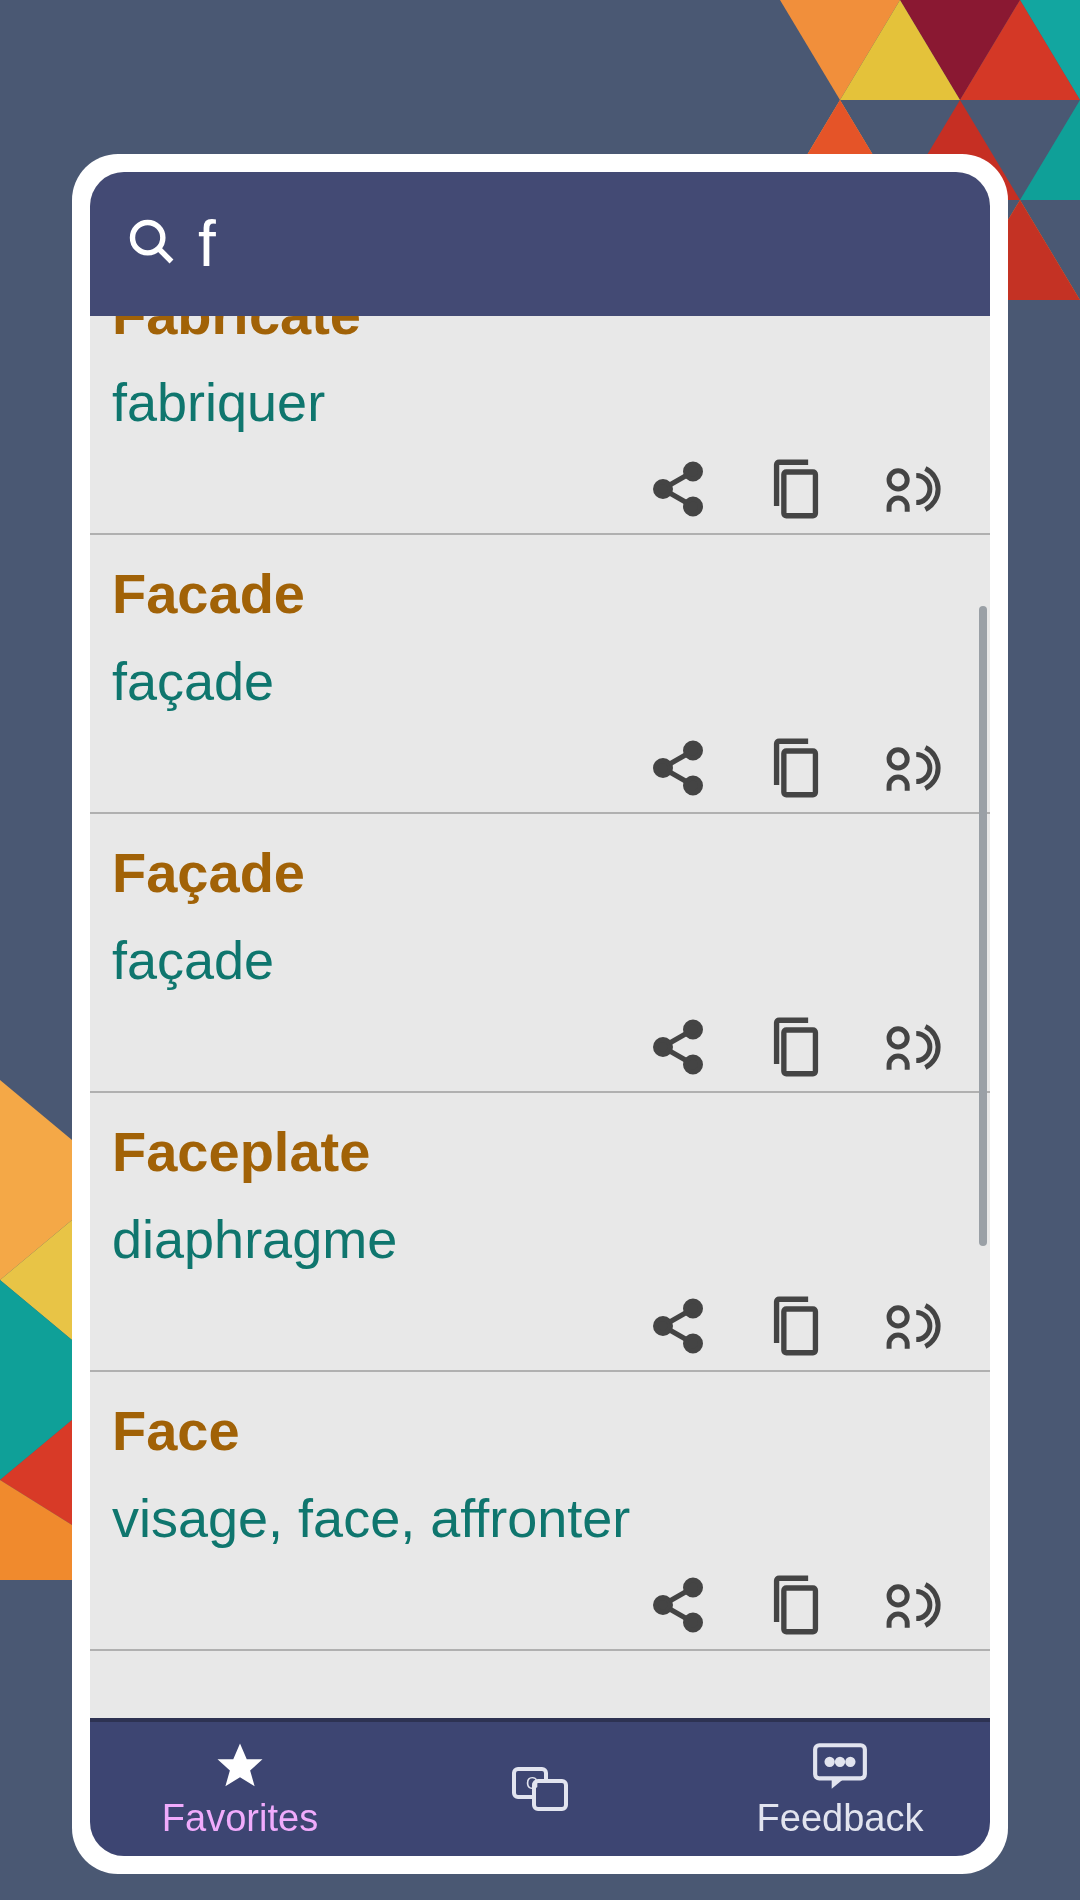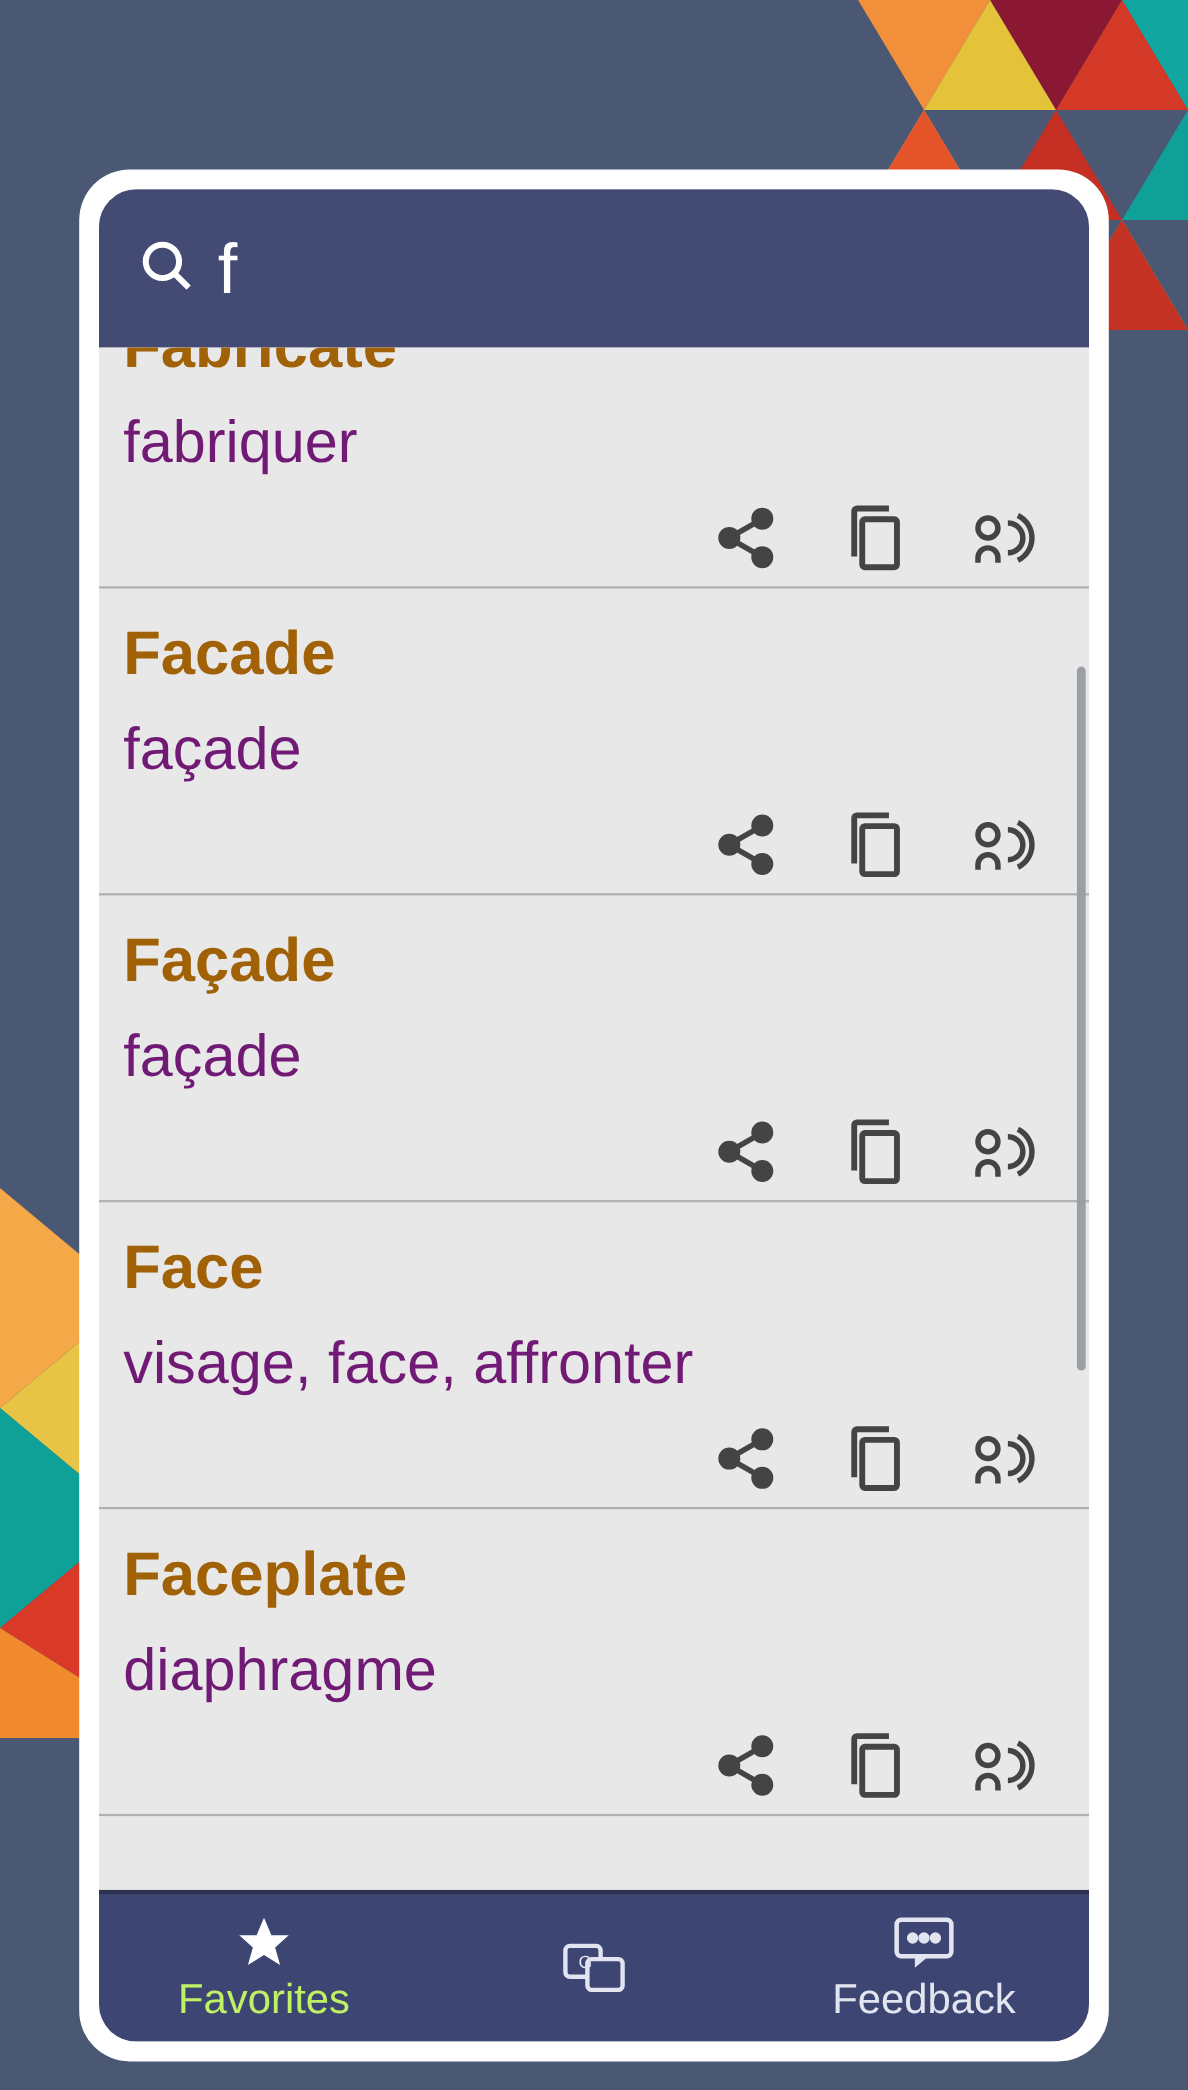--- a/index.html
+++ b/index.html
@@ -89,7 +89,7 @@
 }
 .item-translation {
   font-size: 54px;
-  color: #701a75;
+  color: #0f766e;
   margin-bottom: 22px;
 }
 .item-actions {

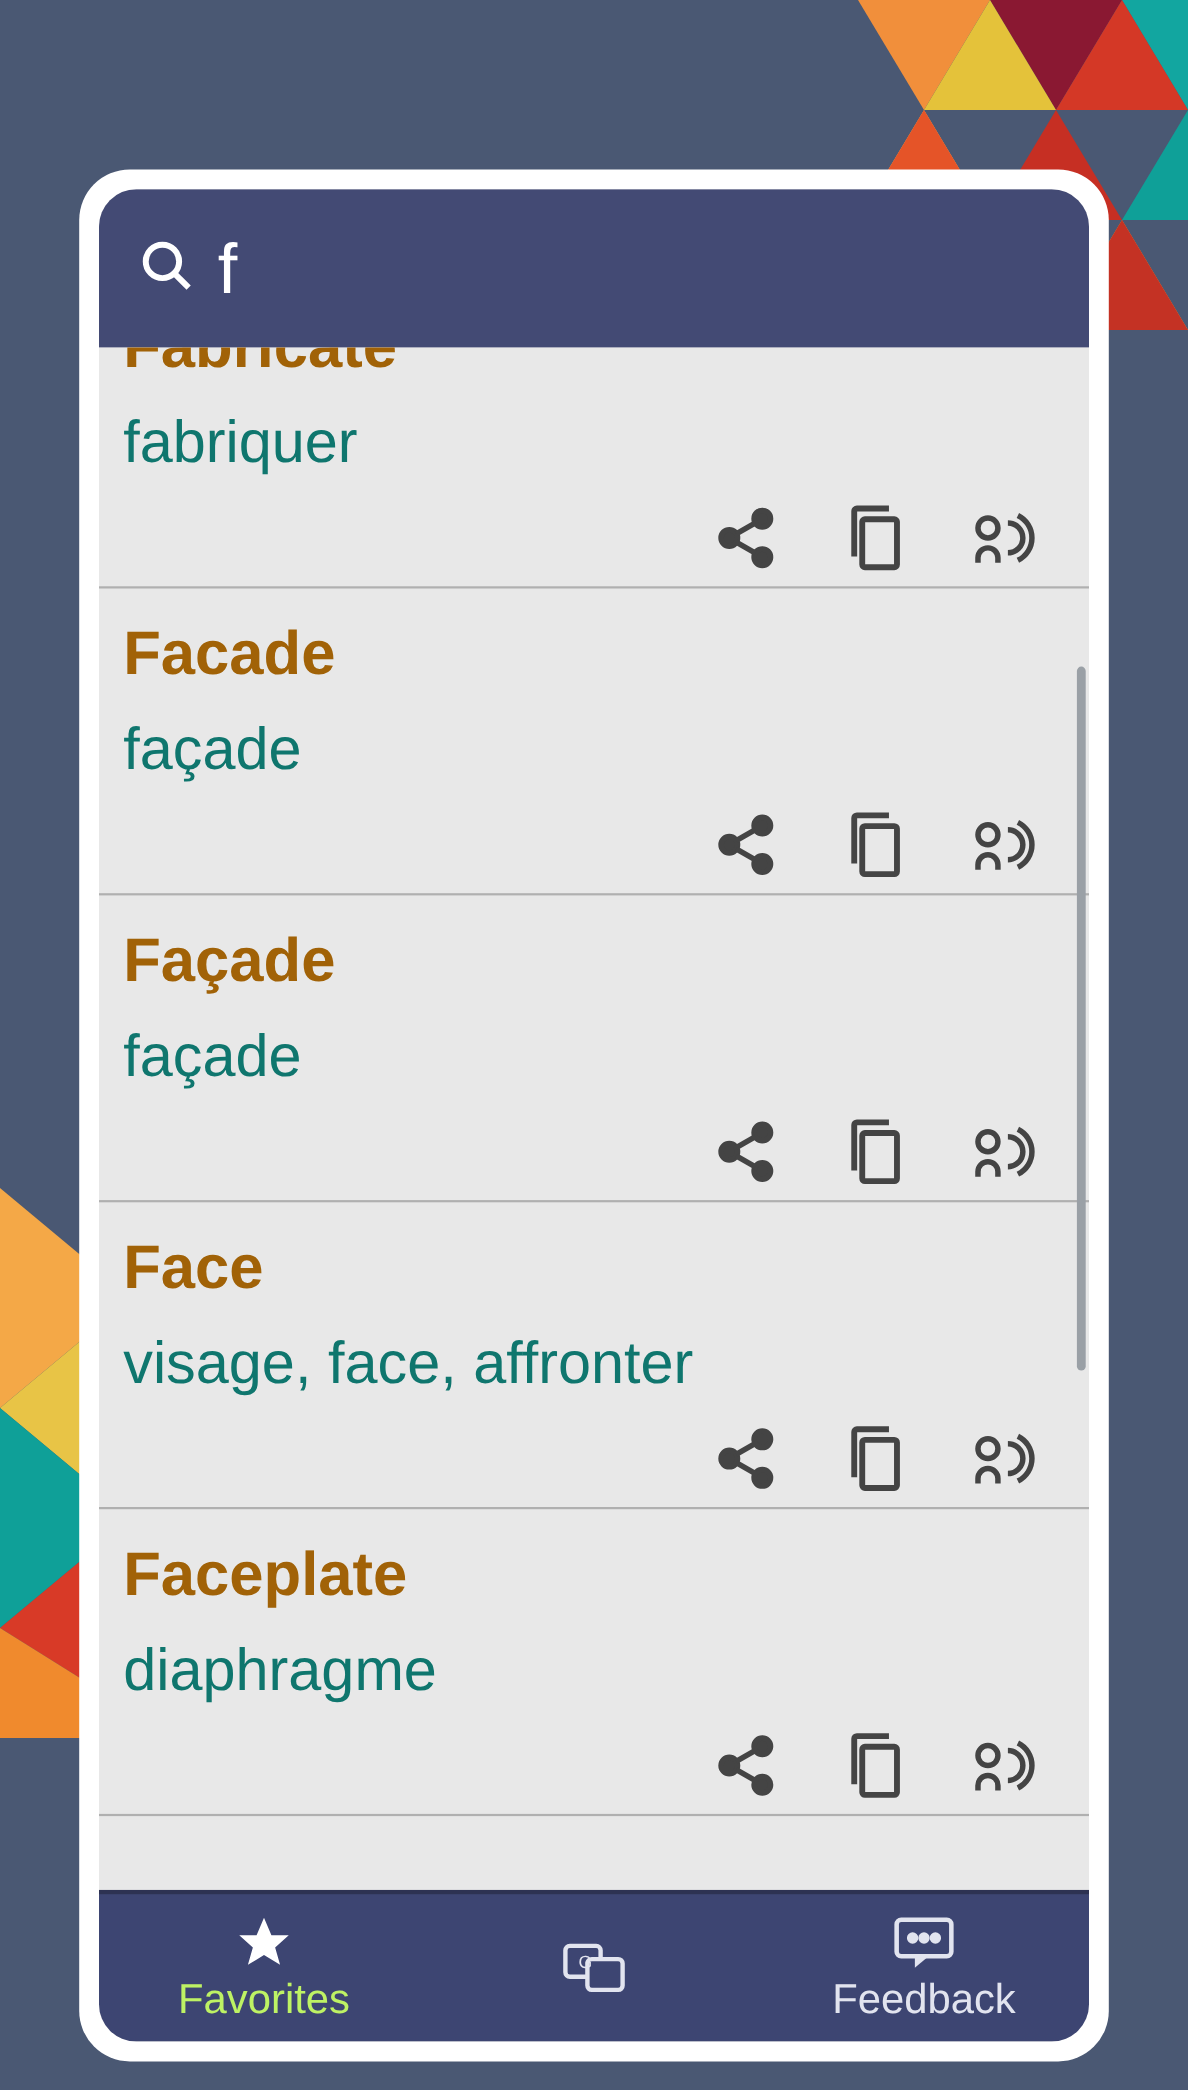--- a/index.html
+++ b/index.html
@@ -268,37 +268,37 @@
             </div>
           </div>
           <div class="item">
+            <div class="item-title">Faceplate</div>
+            <div class="item-translation">diaphragme</div>
+            <div class="item-actions">
+              <span class="action-btn">
+                <svg width="60" height="60" viewBox="0 0 24 24" fill="none" stroke="#444" stroke-width="2">
+                  <circle cx="18" cy="5" r="3" fill="#444"></circle>
+                  <circle cx="6" cy="12" r="3" fill="#444"></circle>
+                  <circle cx="18" cy="19" r="3" fill="#444"></circle>
+                  <line x1="8.5" y1="10.5" x2="15.5" y2="6.5"></line>
+                  <line x1="8.5" y1="13.5" x2="15.5" y2="17.5"></line>
+                </svg>
+              </span>
+              <span class="action-btn">
+                <svg width="60" height="68" viewBox="0 0 24 28" fill="none" stroke="#444" stroke-width="2.2">
+                  <rect x="7" y="7" width="13" height="18" rx="1"></rect>
+                  <path d="M4 21 V4 a1 1 0 0 1 1-1 h12"></path>
+                </svg>
+              </span>
+              <span class="action-btn">
+                <svg width="72" height="60" viewBox="0 0 30 24" fill="none" stroke="#444" stroke-width="2.2">
+                  <circle cx="8" cy="8" r="4"></circle>
+                  <path d="M4 22 v-2 a4 4 0 0 1 4-4 h0 a4 4 0 0 1 4 4 v2"></path>
+                  <path d="M16 6 a6 6 0 0 1 0 12"></path>
+                  <path d="M20 3 a10 10 0 0 1 0 18"></path>
+                </svg>
+              </span>
+            </div>
+          </div>
+          <div class="item">
             <div class="item-title">Face</div>
             <div class="item-translation">visage, face, affronter</div>
-            <div class="item-actions">
-              <span class="action-btn">
-                <svg width="60" height="60" viewBox="0 0 24 24" fill="none" stroke="#444" stroke-width="2">
-                  <circle cx="18" cy="5" r="3" fill="#444"></circle>
-                  <circle cx="6" cy="12" r="3" fill="#444"></circle>
-                  <circle cx="18" cy="19" r="3" fill="#444"></circle>
-                  <line x1="8.5" y1="10.5" x2="15.5" y2="6.5"></line>
-                  <line x1="8.5" y1="13.5" x2="15.5" y2="17.5"></line>
-                </svg>
-              </span>
-              <span class="action-btn">
-                <svg width="60" height="68" viewBox="0 0 24 28" fill="none" stroke="#444" stroke-width="2.2">
-                  <rect x="7" y="7" width="13" height="18" rx="1"></rect>
-                  <path d="M4 21 V4 a1 1 0 0 1 1-1 h12"></path>
-                </svg>
-              </span>
-              <span class="action-btn">
-                <svg width="72" height="60" viewBox="0 0 30 24" fill="none" stroke="#444" stroke-width="2.2">
-                  <circle cx="8" cy="8" r="4"></circle>
-                  <path d="M4 22 v-2 a4 4 0 0 1 4-4 h0 a4 4 0 0 1 4 4 v2"></path>
-                  <path d="M16 6 a6 6 0 0 1 0 12"></path>
-                  <path d="M20 3 a10 10 0 0 1 0 18"></path>
-                </svg>
-              </span>
-            </div>
-          </div>
-          <div class="item">
-            <div class="item-title">Faceplate</div>
-            <div class="item-translation">diaphragme</div>
             <div class="item-actions">
               <span class="action-btn">
                 <svg width="60" height="60" viewBox="0 0 24 24" fill="none" stroke="#444" stroke-width="2">

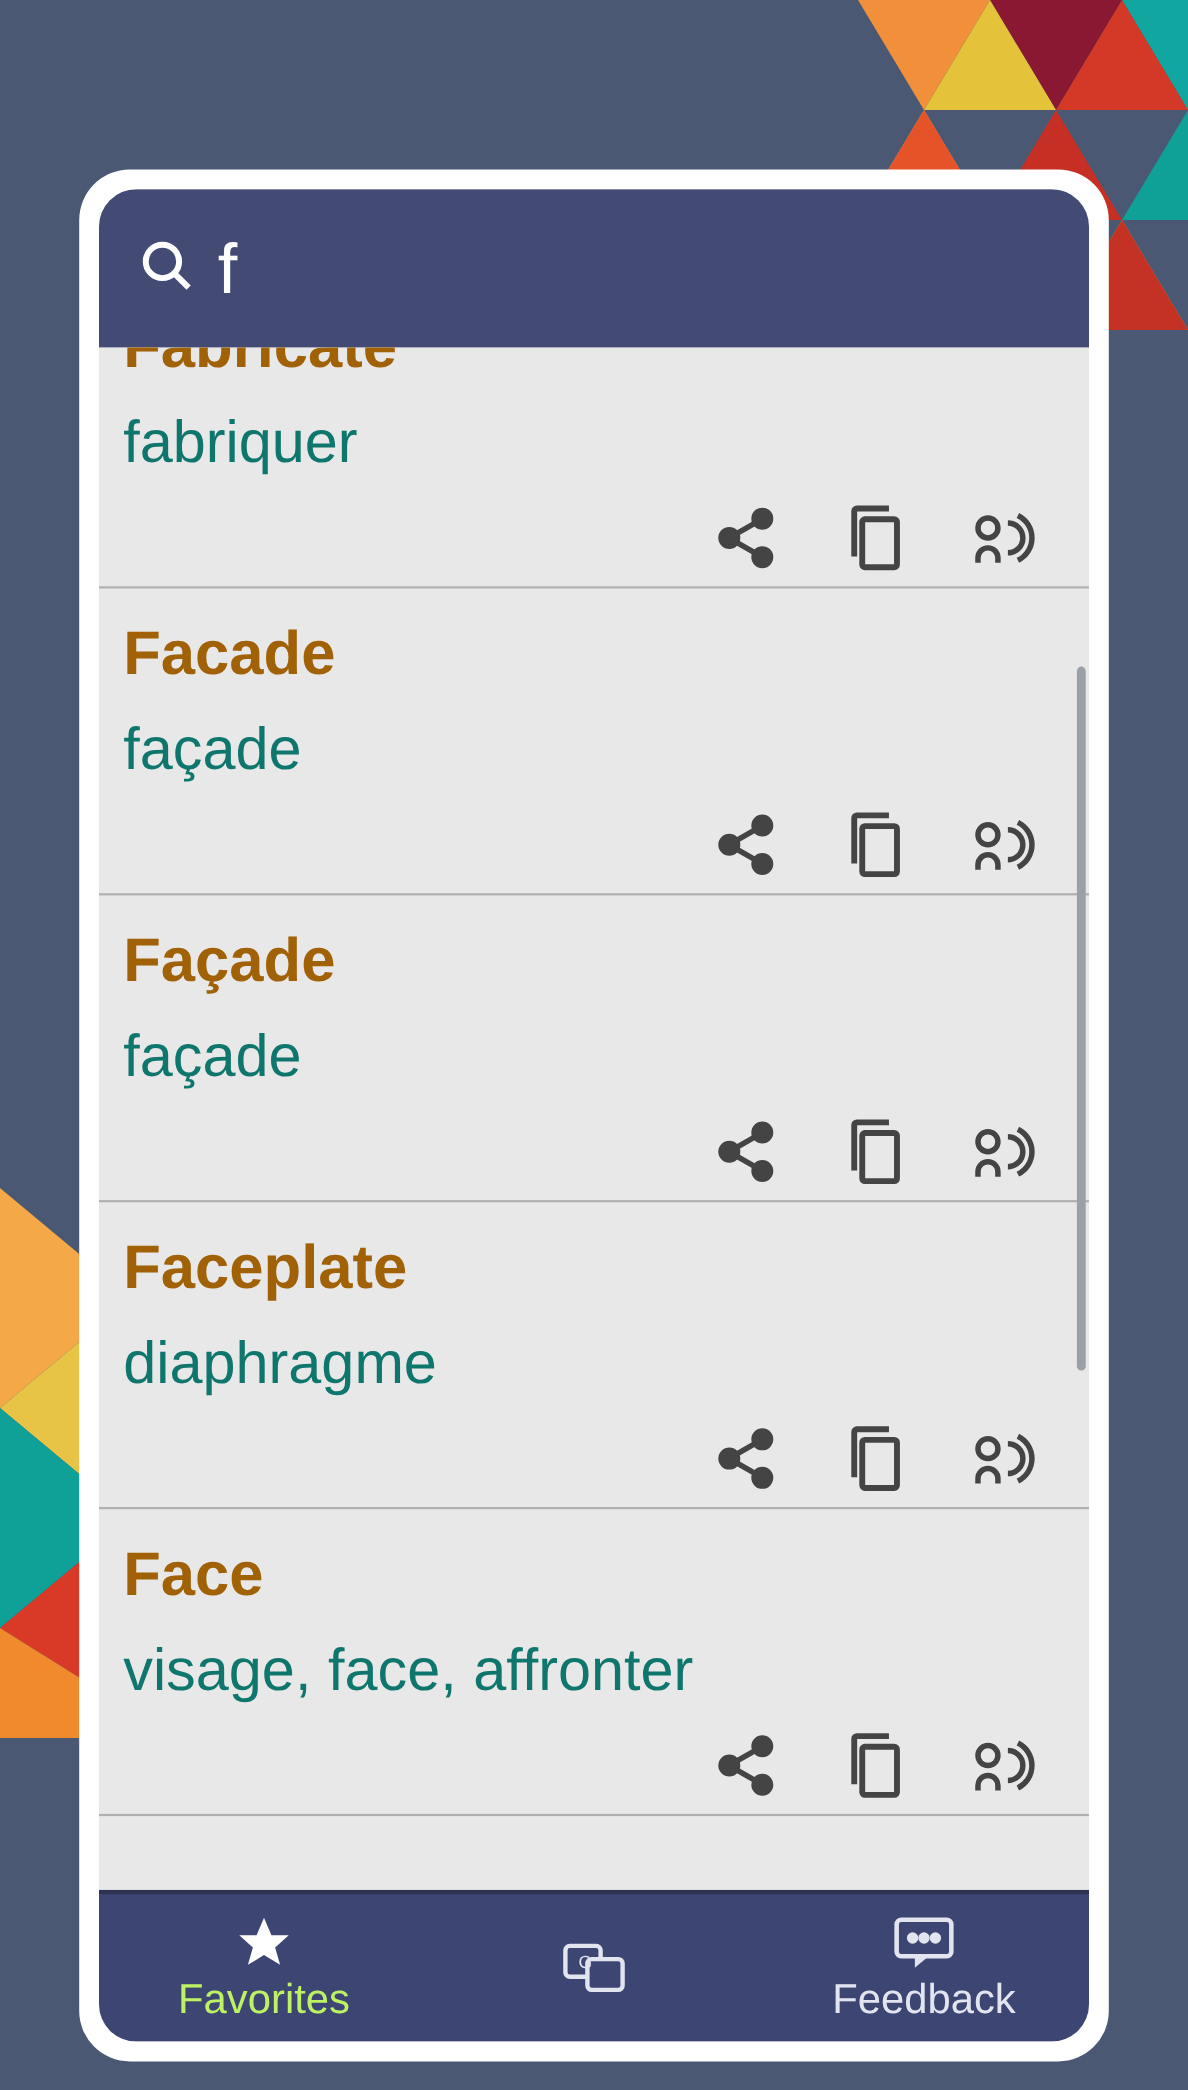--- a/index.html
+++ b/index.html
@@ -119,7 +119,7 @@
   gap: 4px;
   color: #e2e4ef;
 }
-.nav-item.active { color: #bef264; }
+.nav-item.active { color: #f0abfc; }
 .nav-label {
   font-size: 38px;
 }

